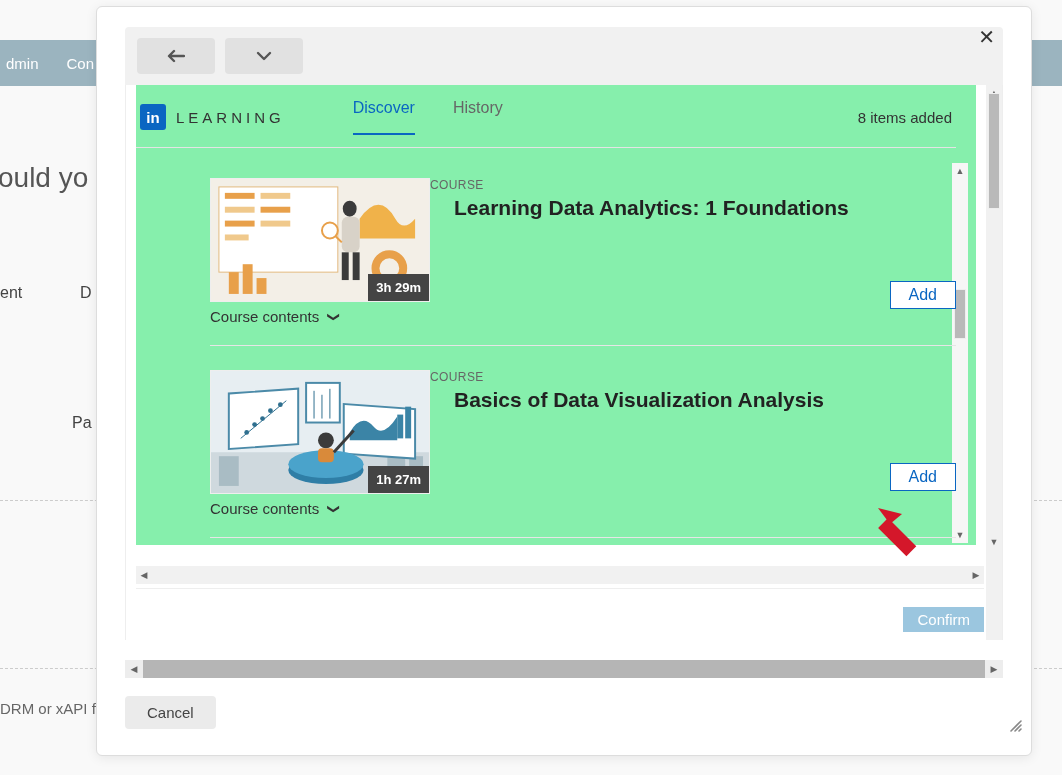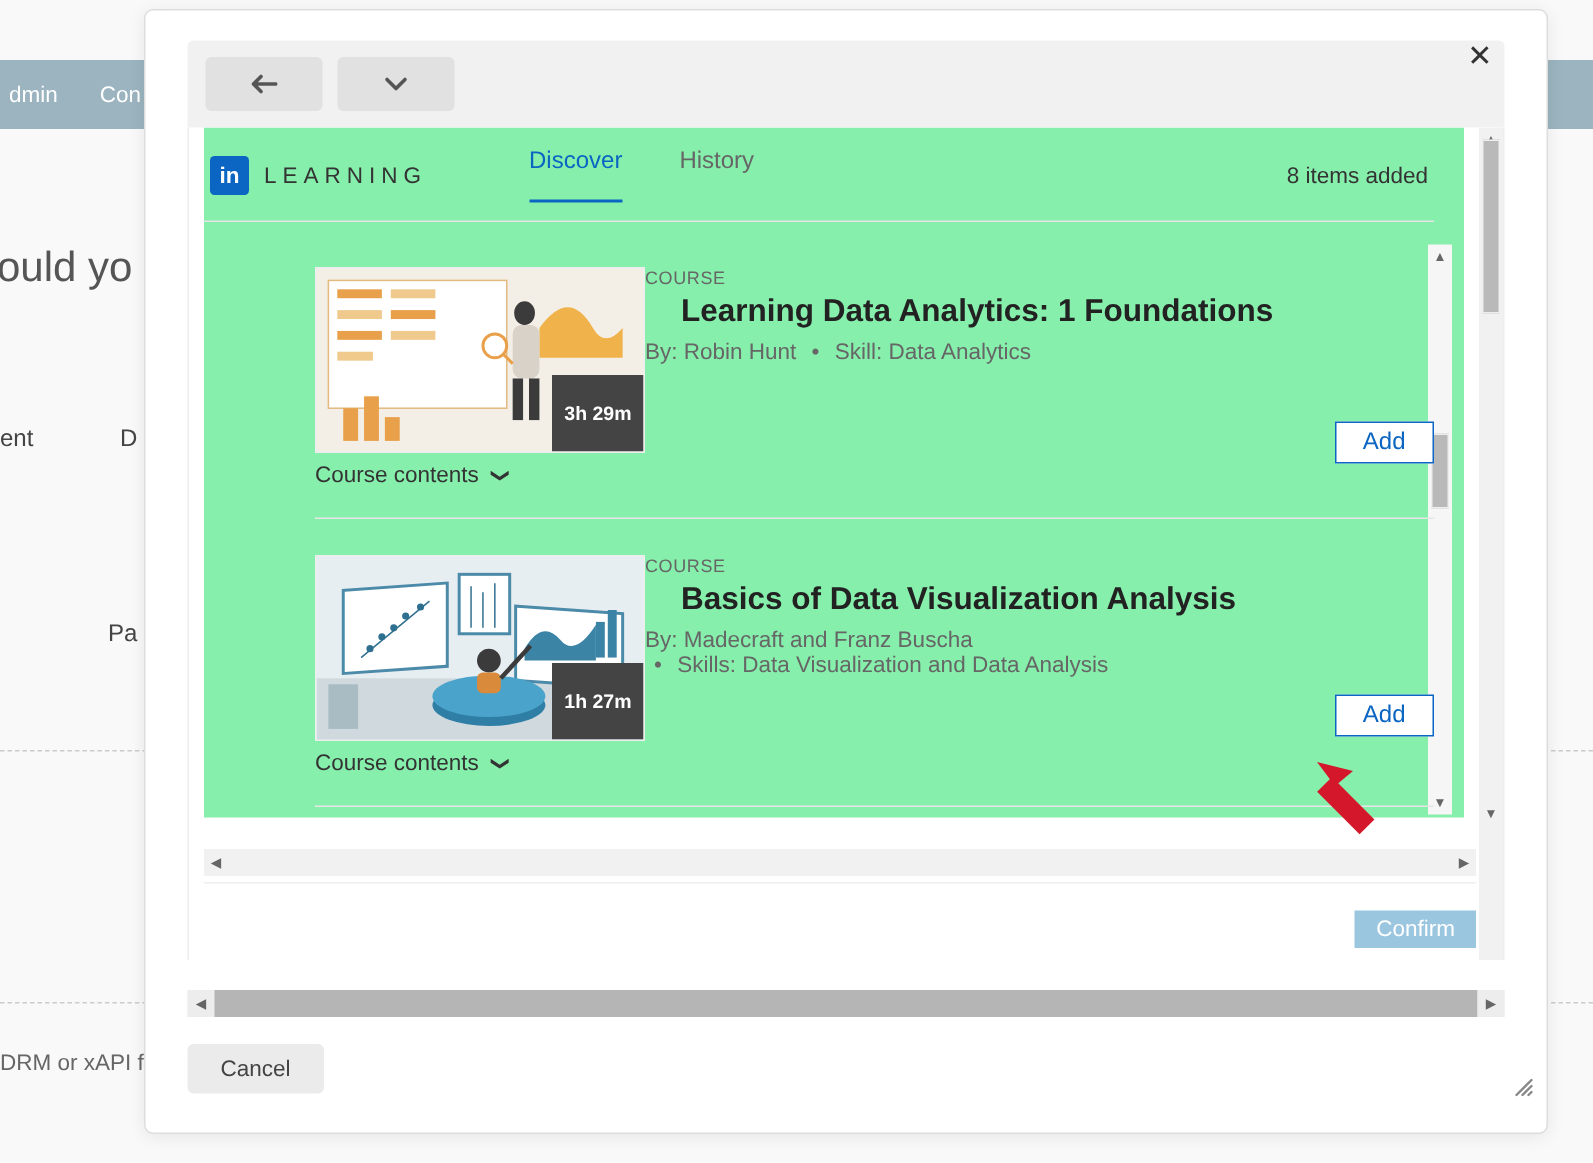--- a/index.html
+++ b/index.html
@@ -363,11 +363,6 @@
           <div class="course-info">
             <div class="kicker">COURSE</div>
             <div class="course-title">Learning Data Analytics: 1 Foundations</div>
-            <div class="byline">
-              <span>By: Robin Hunt</span>
-              <span class="dot">•</span>
-              <span>Skill: Data Analytics</span>
-            </div>
           </div>
           <button class="add-btn">Add</button>
         </div>

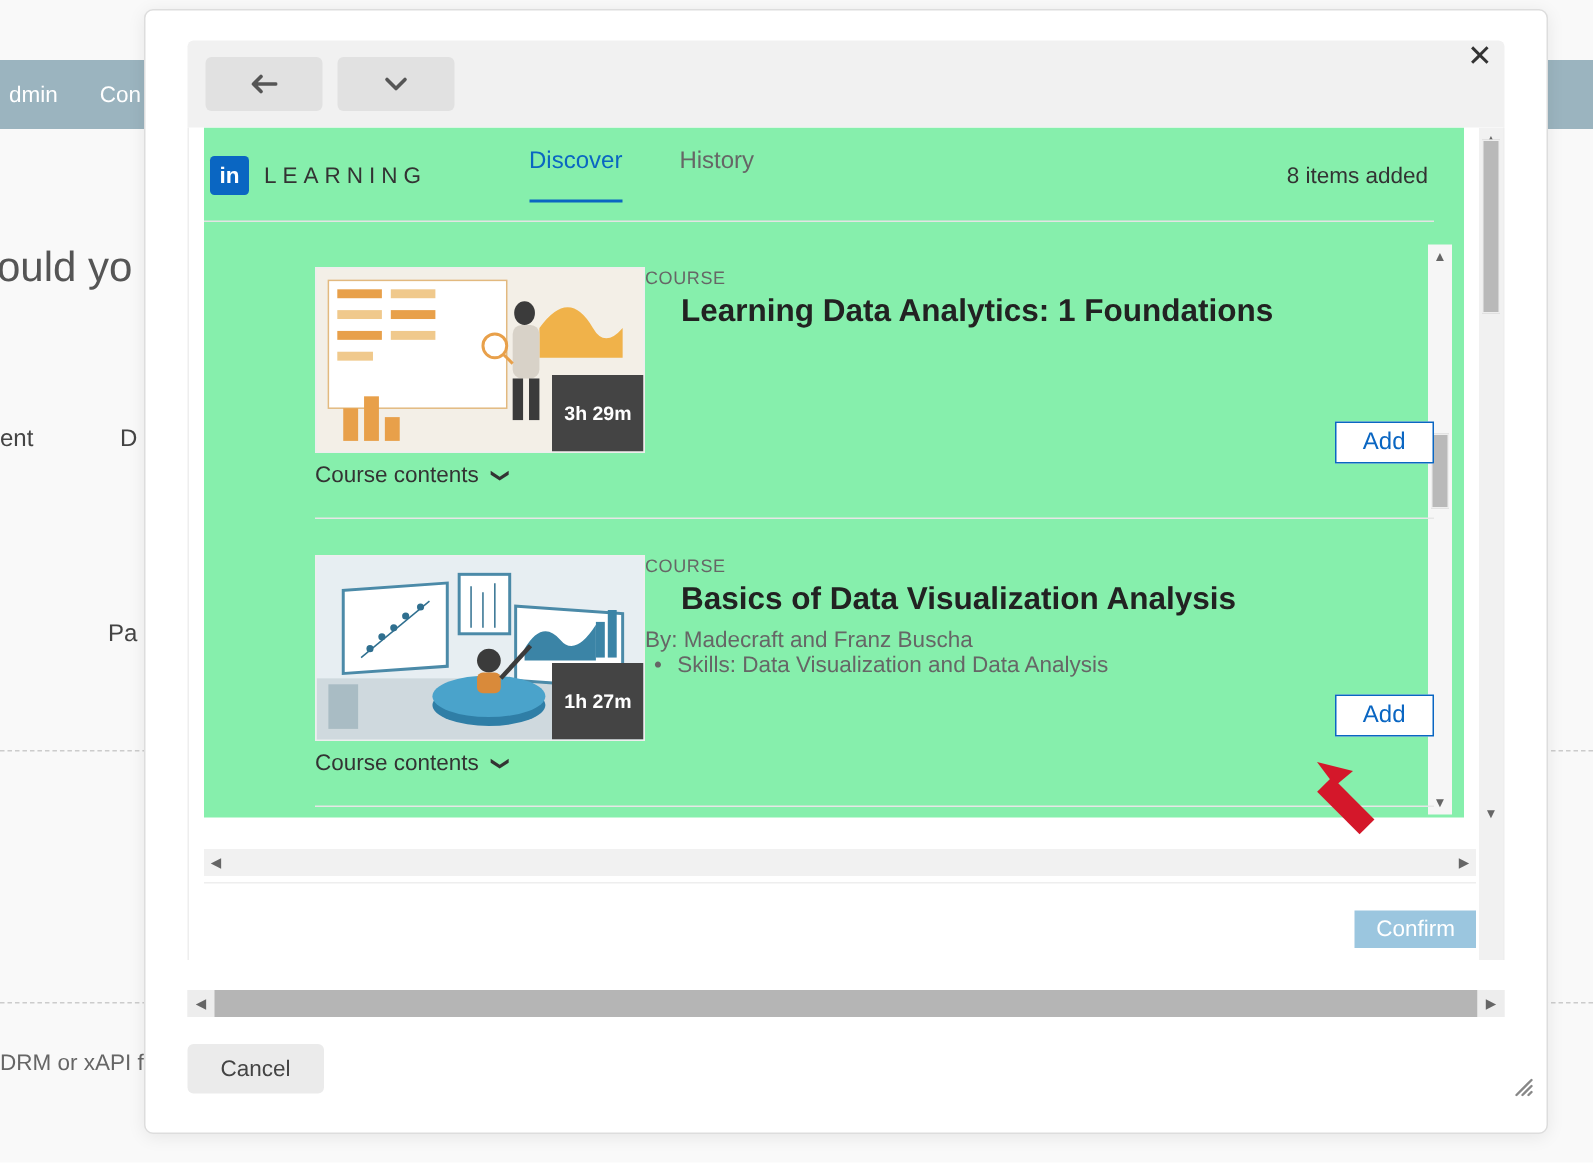--- a/index.html
+++ b/index.html
@@ -234,7 +234,7 @@
   }
   .duration{
     position:absolute;right:0;bottom:0;background:#444;color:#fff;
-    font-size:13px;padding:18px 8px;font-weight:600;
+    font-size:13px;padding:6px 8px;font-weight:600;
   }
   .course-info{flex:1;}
   .kicker{font-size:12px;color:#666;letter-spacing:0.4px;margin-bottom:4px;}

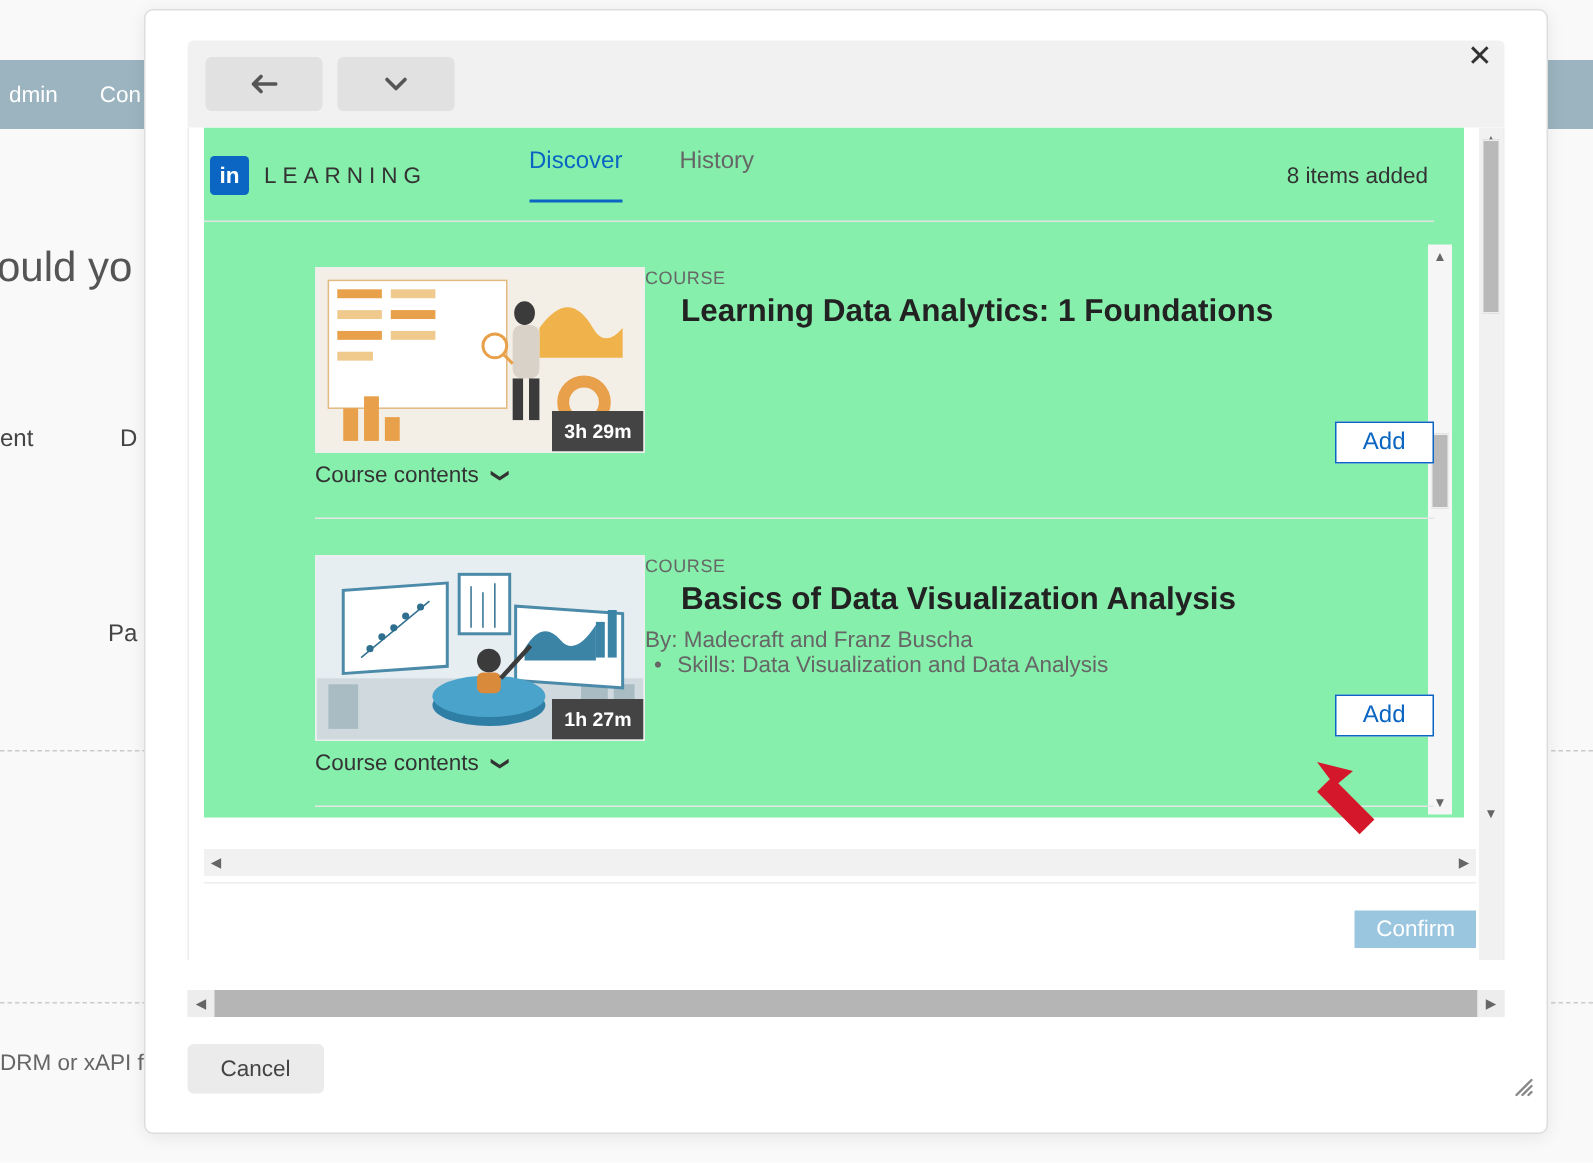--- a/index.html
+++ b/index.html
@@ -406,11 +406,6 @@
           <div class="course-info">
             <div class="kicker">COURSE</div>
             <div class="course-title">Basics of Data Visualization Analysis</div>
-            <div class="byline">
-              <span>By: Madecraft and Franz Buscha</span><br>
-              <span class="dot" style="margin-left:6px;">•</span>
-              <span>Skills: Data Visualization and Data Analysis</span>
-            </div>
           </div>
           <button class="add-btn" style="bottom:46px;">Add</button>
         </div>

